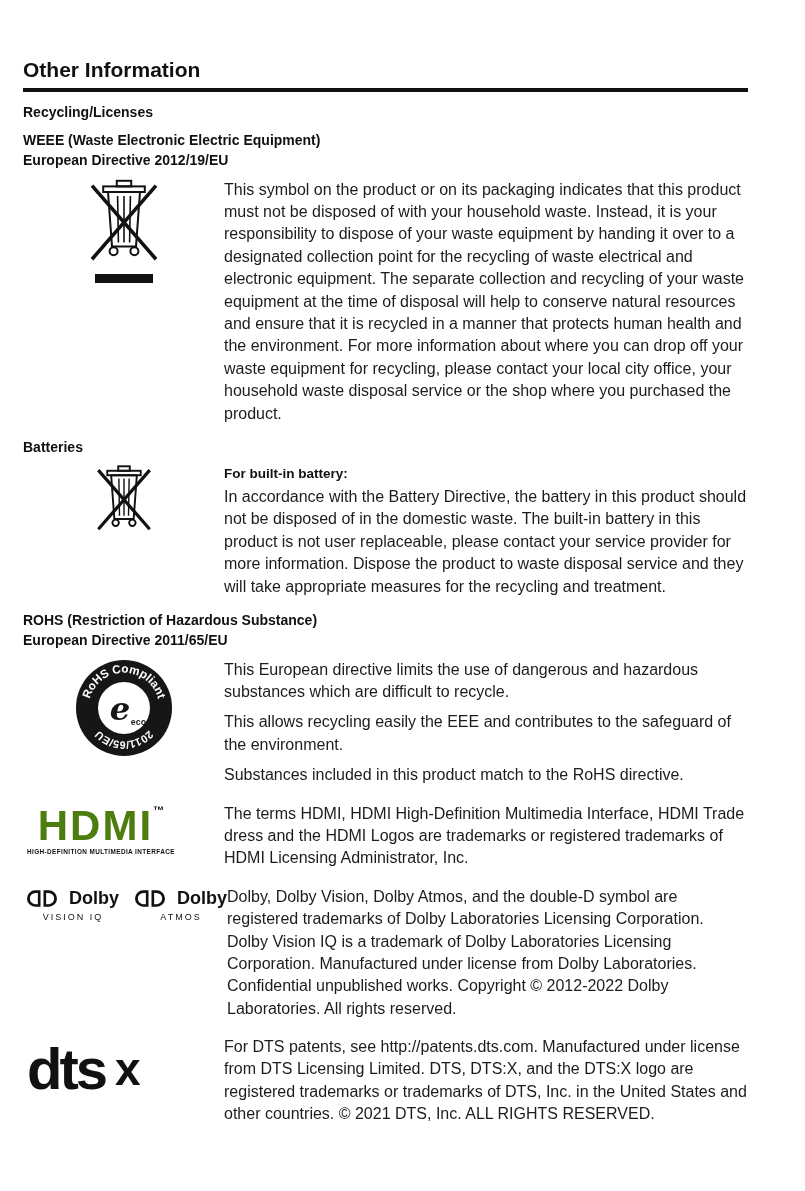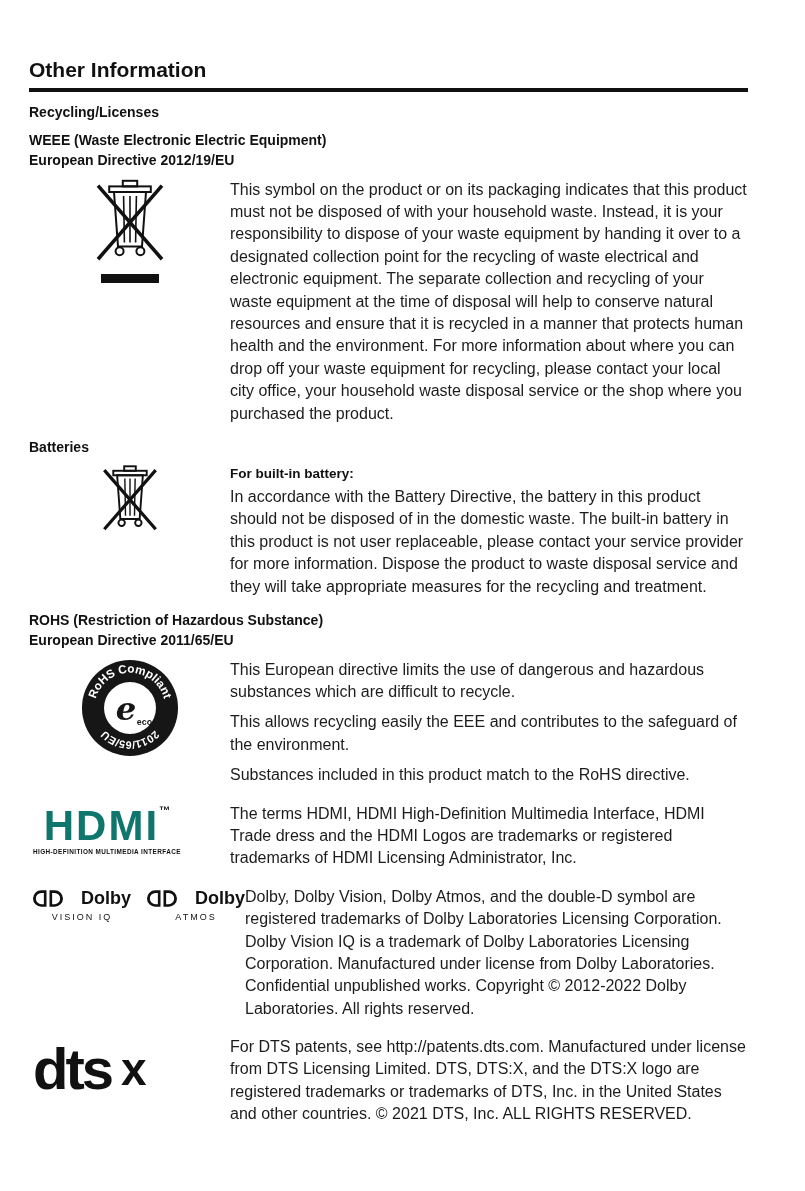--- a/index.html
+++ b/index.html
@@ -12,7 +12,7 @@
     height: 1191px;
     margin: 0 auto;
     background: #ffffff;
-    padding: 58px 57px 0 29px;
+    padding: 58px 57px 0 23px;
     overflow: hidden;
   }
 

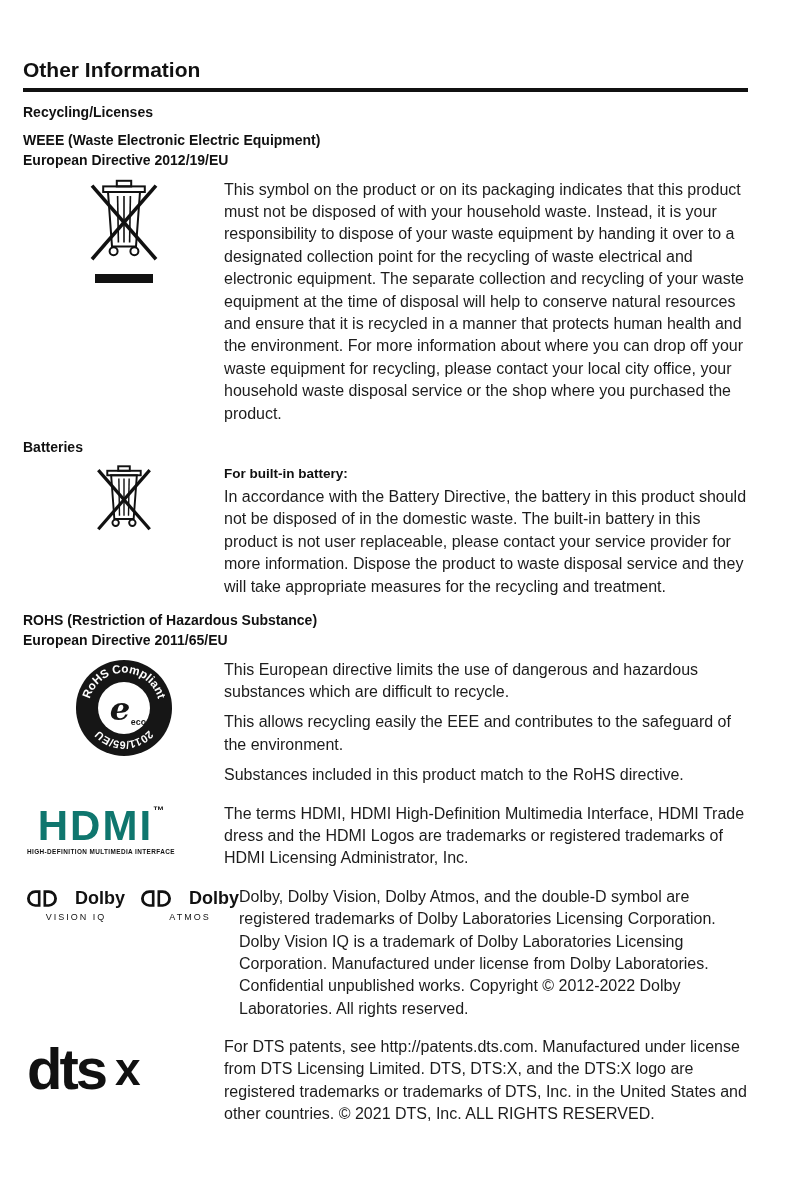--- a/index.html
+++ b/index.html
@@ -40,7 +40,7 @@
   
   .hdmi-logo { display: inline-block; text-align: center; margin-top: 2px; }
   .hdmi-main { white-space: nowrap; line-height: 1; }
-  .hdmi-text { font-size: 42px; font-weight: 900; letter-spacing: 2px; color: #0f766e; }
+  .hdmi-text { font-size: 42px; font-weight: 900; letter-spacing: 2px; color: #4d7c0f; }
   .hdmi-tm { font-size: 11px; font-weight: bold; vertical-align: top; color: #111; }
   .hdmi-tagline { font-size: 6.4px; font-weight: bold; letter-spacing: 0.4px; color: #111; margin-top: 1px; }
 

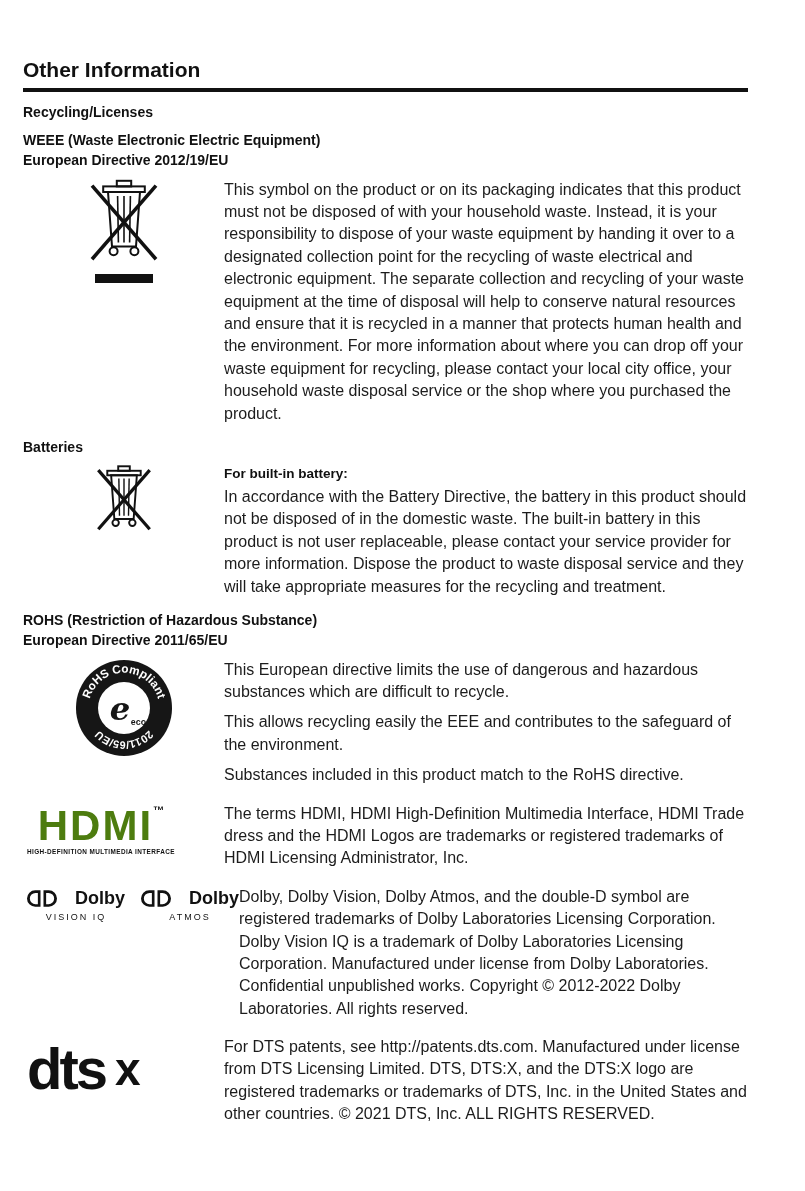--- a/index.html
+++ b/index.html
@@ -47,7 +47,7 @@
   
   .dolby-logos { display: flex; gap: 16px; margin-top: 2px; }
   .dolby-logo { display: flex; flex-direction: column; align-items: center; }
-  .dolby-top { display: flex; align-items: center; gap: 18px; }
+  .dolby-top { display: flex; align-items: center; gap: 12px; }
   .dolby-name { font-size: 18px; font-weight: 600; color: #111; }
   .dolby-sub { font-size: 9px; letter-spacing: 2px; color: #111; margin-top: 3px; text-align: right; }
 

